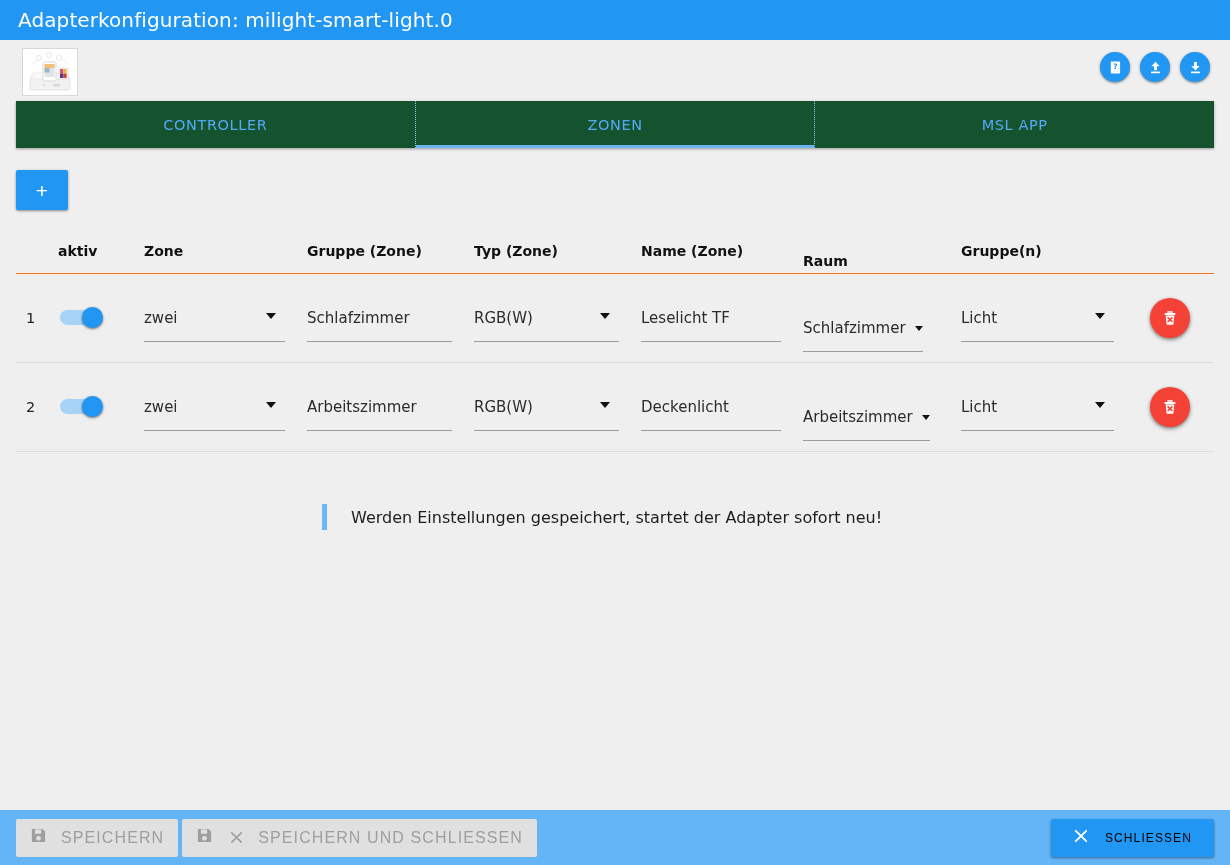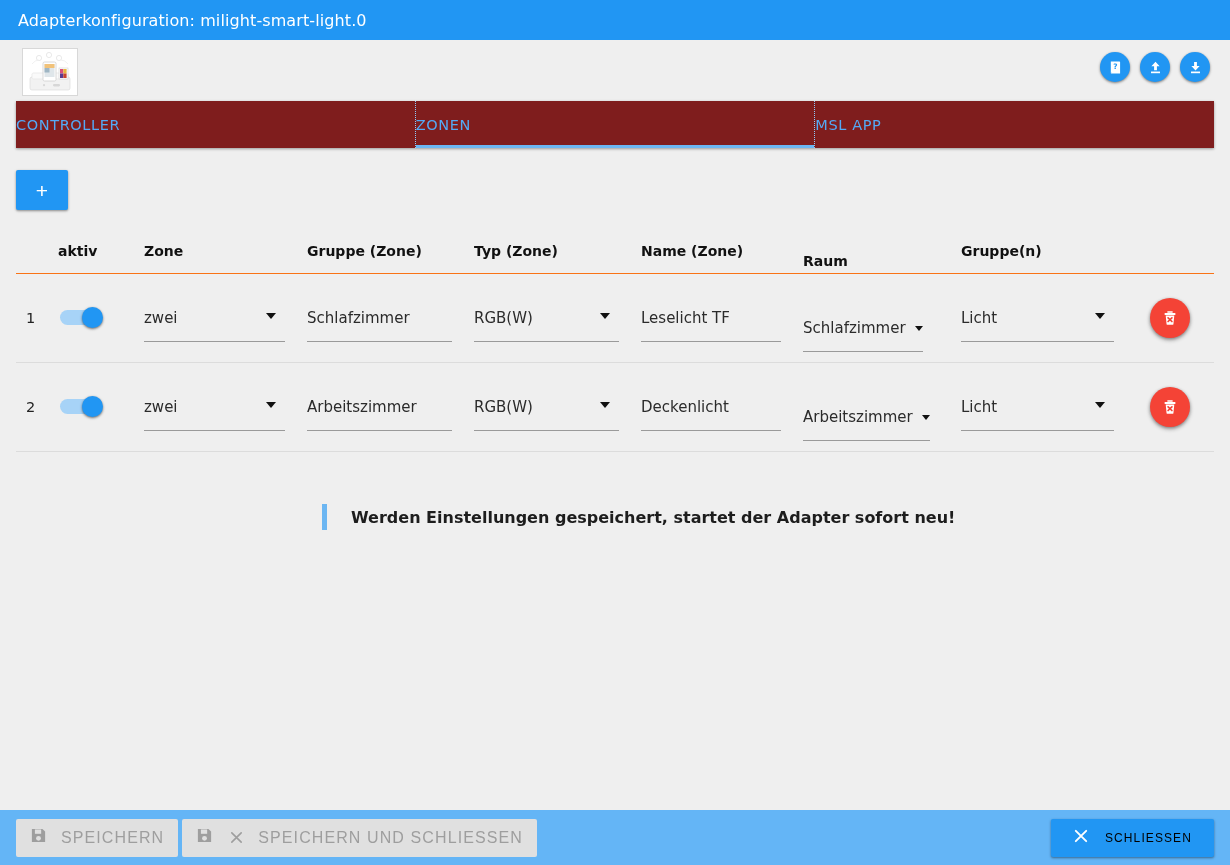--- a/index.html
+++ b/index.html
@@ -17,7 +17,7 @@
     display: flex; align-items: center;
     padding-left: 18px;
     color: #ffffff;
-    font-size: 16px;
+    font-size: 20px;
     letter-spacing: .1px;
   }
 

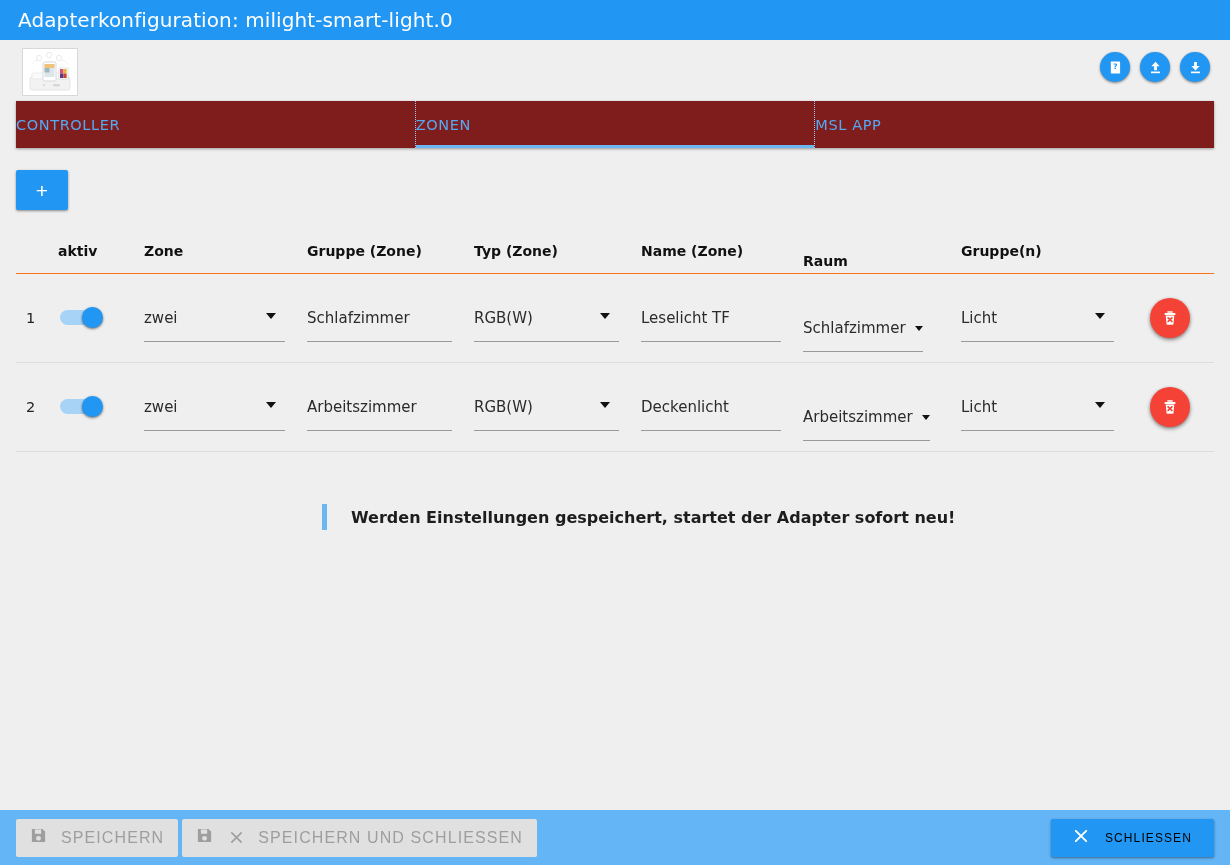--- a/index.html
+++ b/index.html
@@ -60,14 +60,14 @@
   }
   .tab {
     flex: 1 1 0;
-    display: flex; align-items: center; 
+    display: flex; align-items: center; justify-content: center;
     font-size: 14.5px;
     letter-spacing: .6px;
     color: #54a9f5;
     cursor: pointer;
     position: relative;
     height: 100%;
-    background: #7f1d1d;
+    background: #14532d;
   }
   .tab + .tab { border-left: 1px dotted #90c9f7; }
   .tab.active::after {

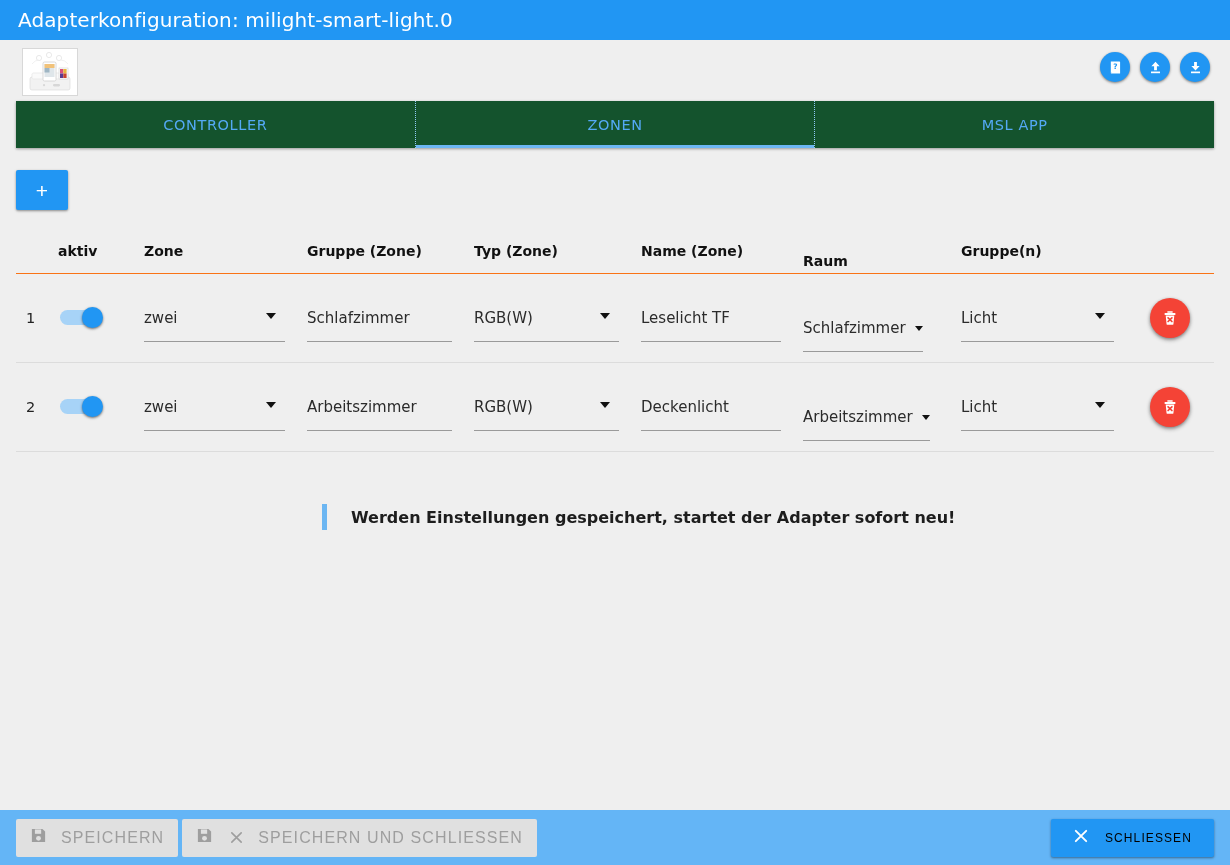--- a/index.html
+++ b/index.html
@@ -195,7 +195,6 @@
   #info {
     display: flex; align-items: center;
     margin: 52px 0 0 322px;
-    font-weight: bold;
   }
   #info .bar {
     width: 5px; height: 26px; background: #6cb6f2;

